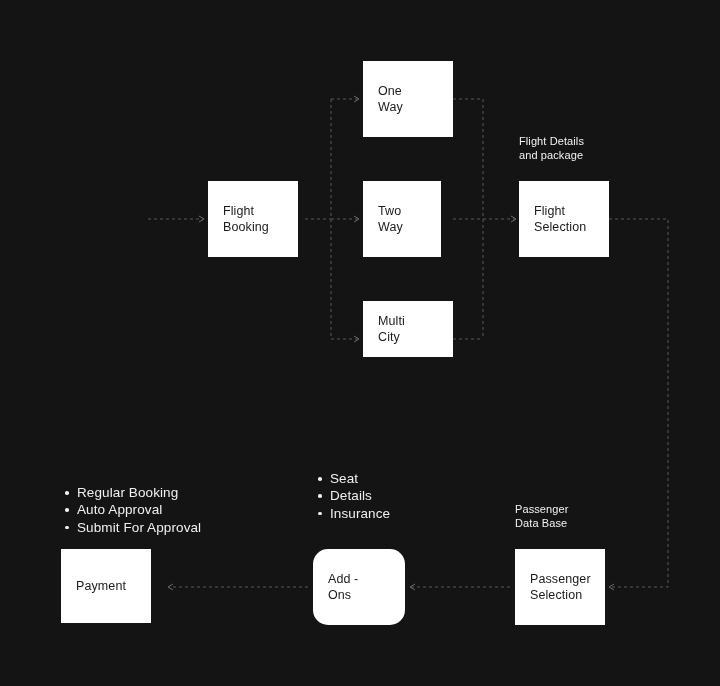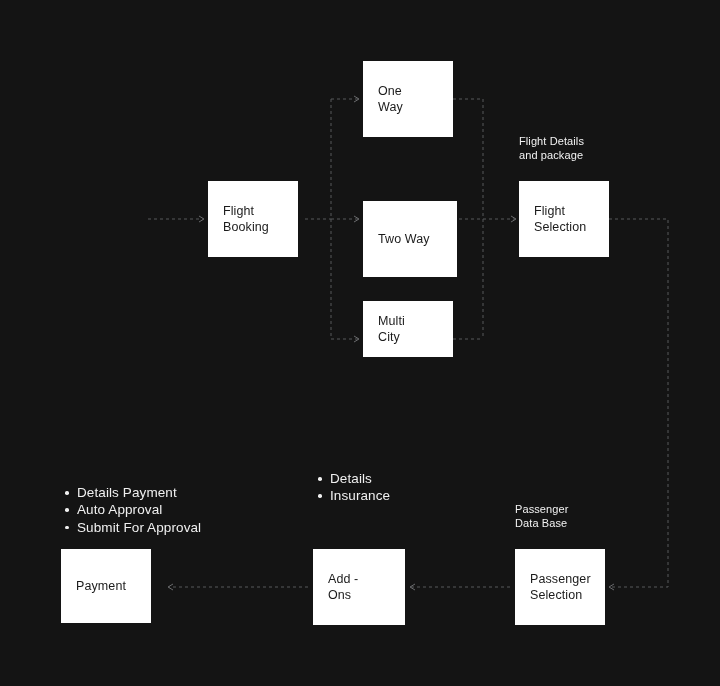--- a/index.html
+++ b/index.html
@@ -133,7 +133,7 @@
     <span>One Way</span>
   </div>
 
-  <div class="node" style="left:363px; top:181px; width:94px; height:76px;margin-top:20px;">
+  <div class="node" style="left:363px; top:181px; width:78px; height:76px;">
     <span>Two Way</span>
   </div>
 

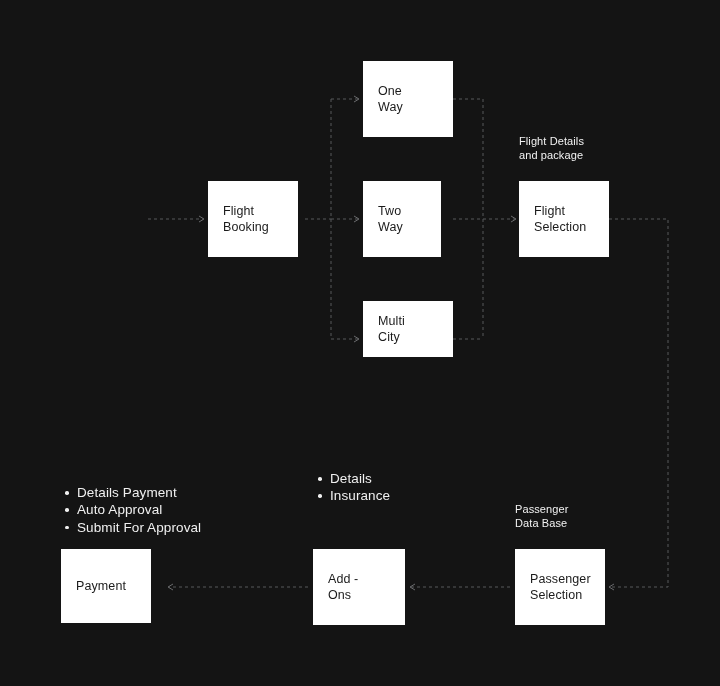--- a/index.html
+++ b/index.html
@@ -159,6 +159,7 @@
 
   <div class="bullets" style="left:313px; top:470px; width:180px;">
     <ul>
+      <li>Seat</li>
       <li>Details</li>
       <li>Insurance</li>
     </ul>

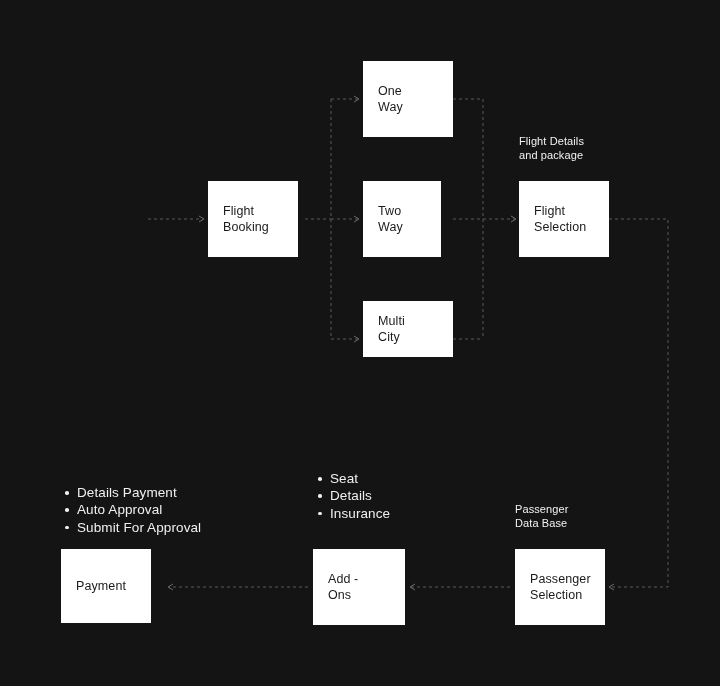--- a/index.html
+++ b/index.html
@@ -151,7 +151,7 @@
 
   <div class="bullets" style="left:60px; top:484px; width:230px;">
     <ul>
-      <li>Details Payment</li>
+      <li>Regular Booking</li>
       <li>Auto Approval</li>
       <li>Submit For Approval</li>
     </ul>

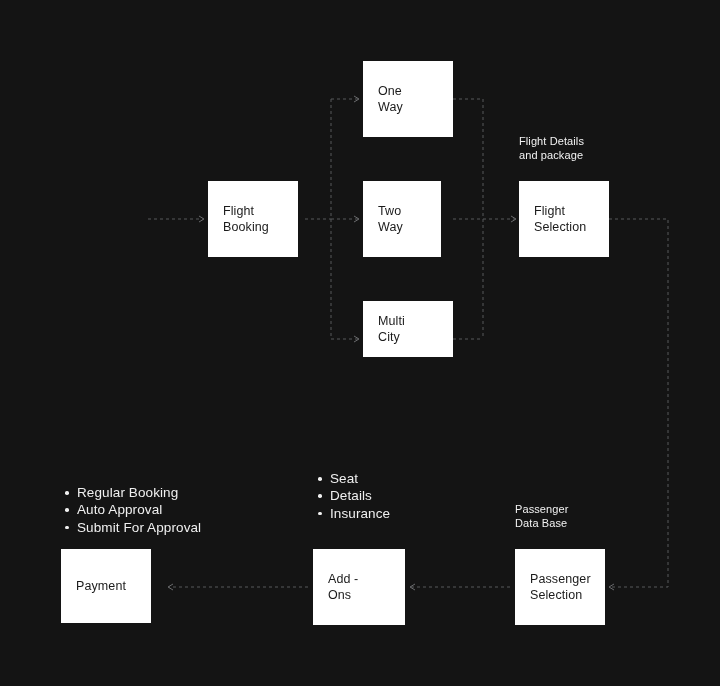--- a/index.html
+++ b/index.html
@@ -172,7 +172,7 @@
     <span>Payment</span>
   </div>
 
-  <div class="node" style="left:313px; top:549px; width:92px; height:76px;">
+  <div class="node" style="left:313px; top:549px; width:92px; height:76px;border-radius:15px;">
     <span>Add -Ons</span>
   </div>
 

